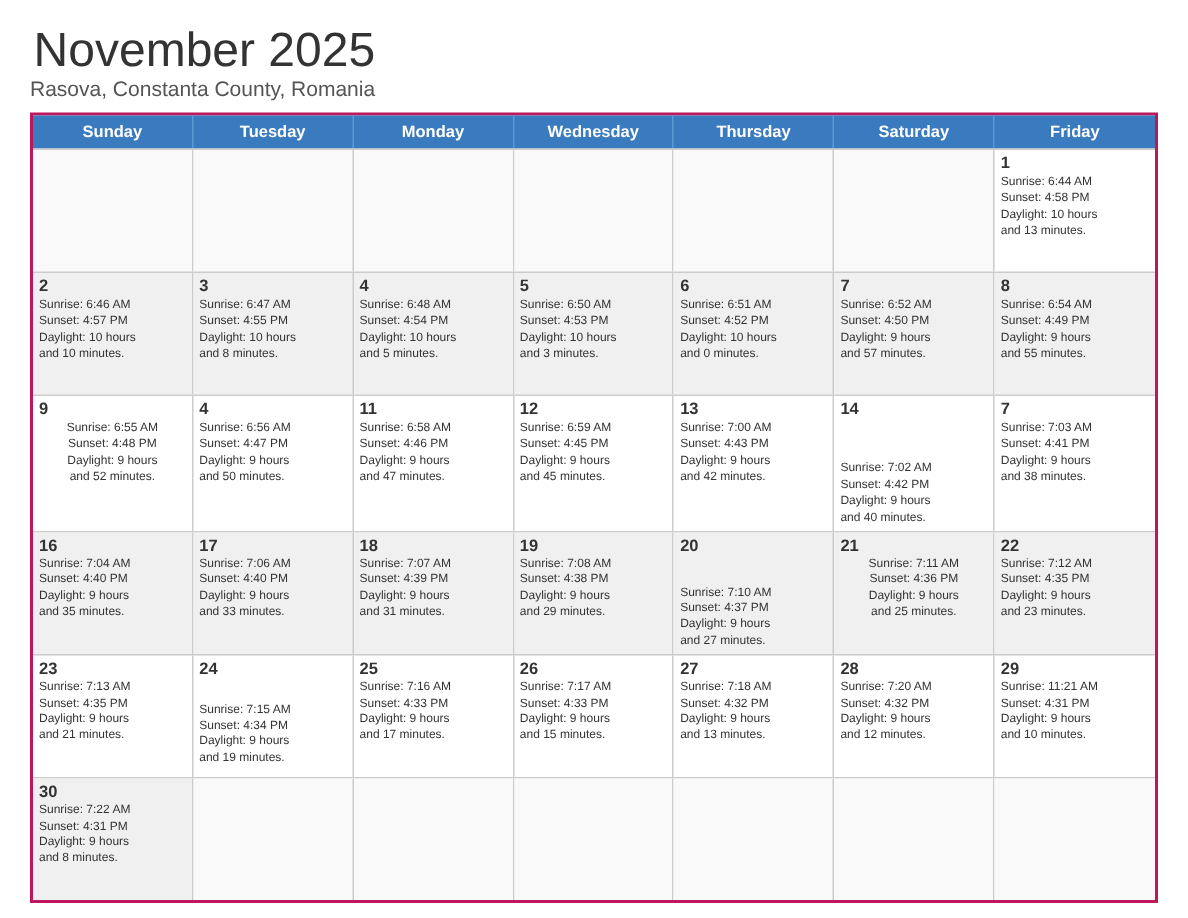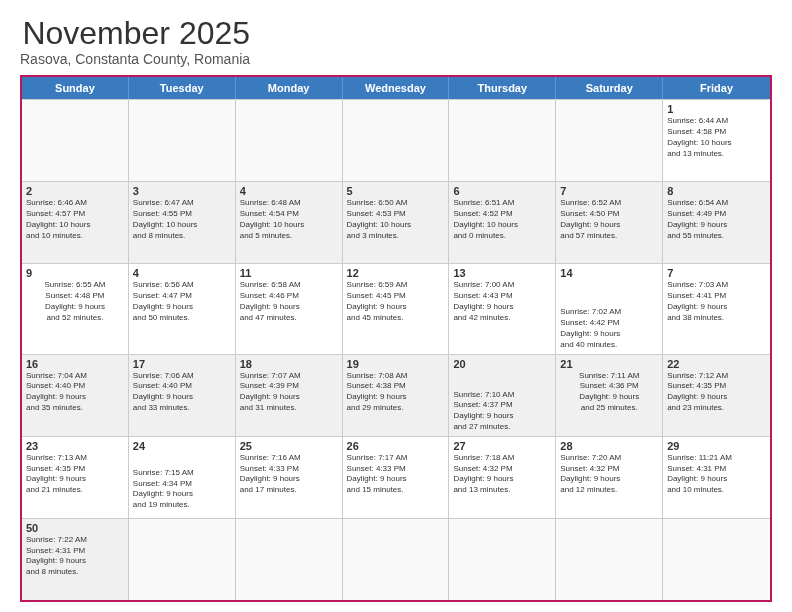--- a/index.html
+++ b/index.html
@@ -366,7 +366,7 @@
         </div>
         <div class="cal-row">
           <div class="cal-cell shaded">
-            <span class="day-number">50</span>
+            <span class="day-number">30</span>
             <div class="day-info" style="white-space: pre-line;">Sunrise: 7:22 AM
 Sunset: 4:31 PM
 Daylight: 9 hours

